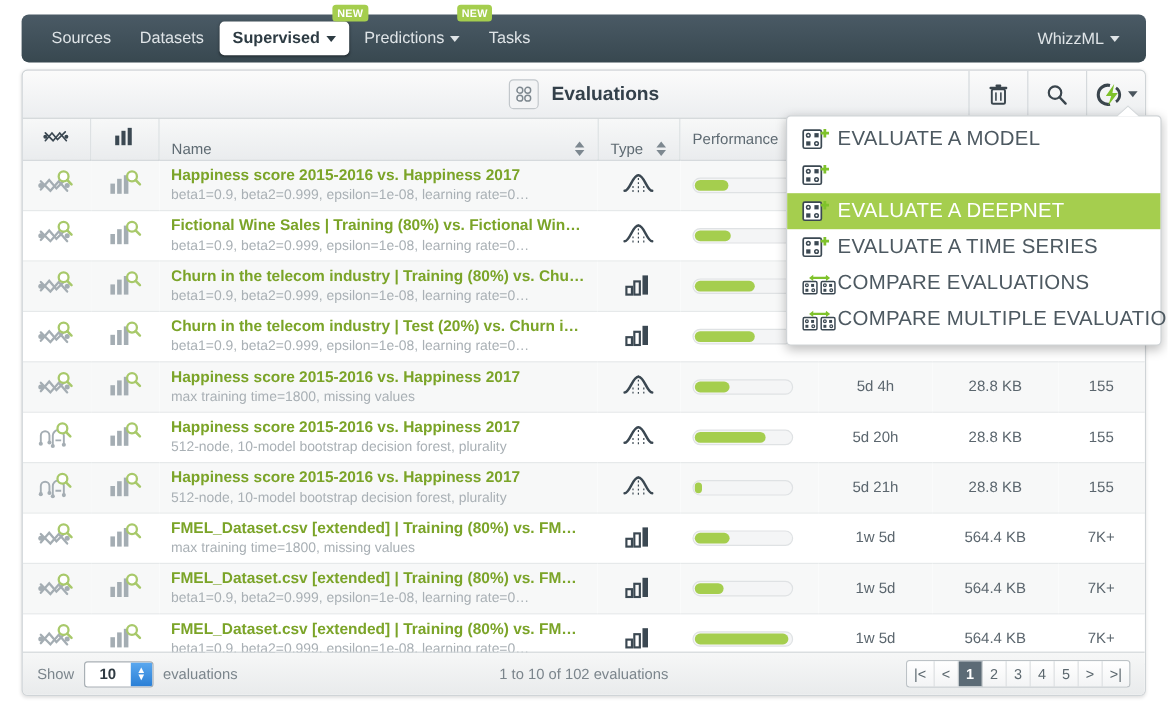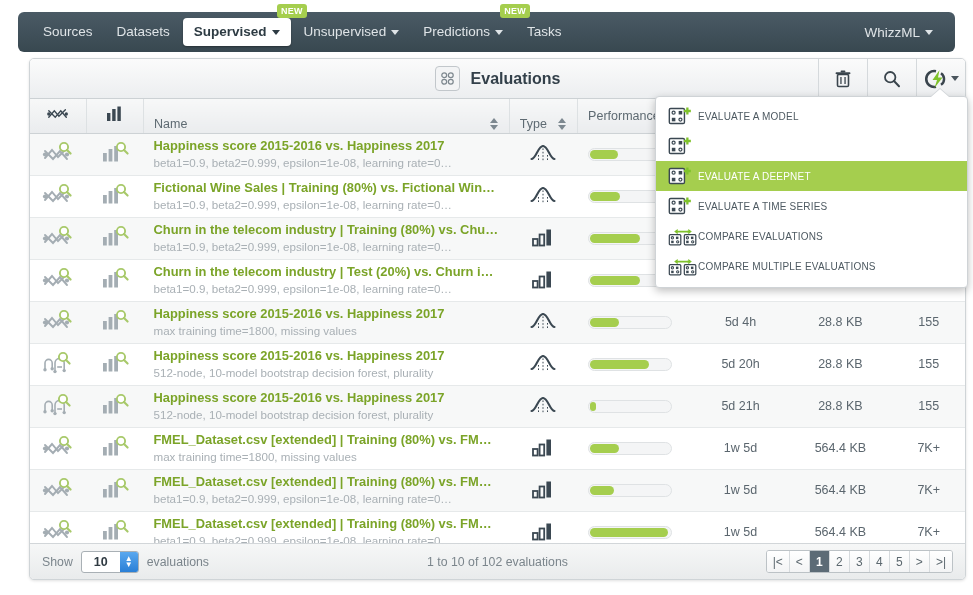--- a/index.html
+++ b/index.html
@@ -322,7 +322,6 @@
         <div class="nav-item"><span>Sources</span></div>
         <div class="nav-item"><span>Datasets</span></div>
         <div class="nav-item active"><span>Supervised</span><span class="caret"></span><span class="new-badge">NEW</span></div>
-        <div class="nav-item"><span>Unsupervised</span><span class="caret"></span></div>
         <div class="nav-item"><span>Predictions</span><span class="caret"></span><span class="new-badge">NEW</span></div>
         <div class="nav-item"><span>Tasks</span></div>
       </div>

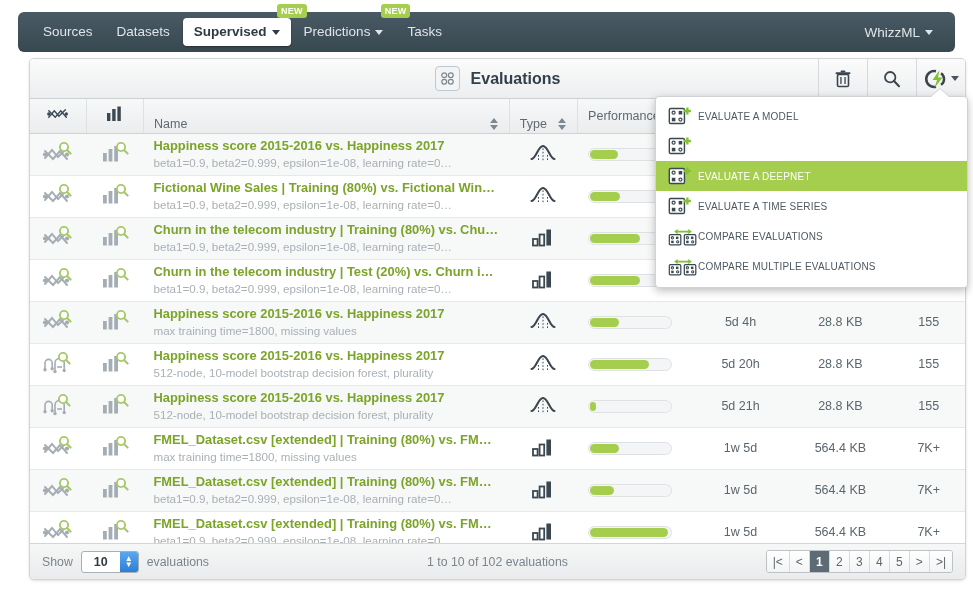--- a/index.html
+++ b/index.html
@@ -77,7 +77,7 @@
   
   .panel {
     position: absolute;
-    left: 29px; top: 58px;
+    left: 18px; top: 58px;
     width: 937px; height: 522px;
     background: #ffffff;
     border: 1px solid #cfd4d7;

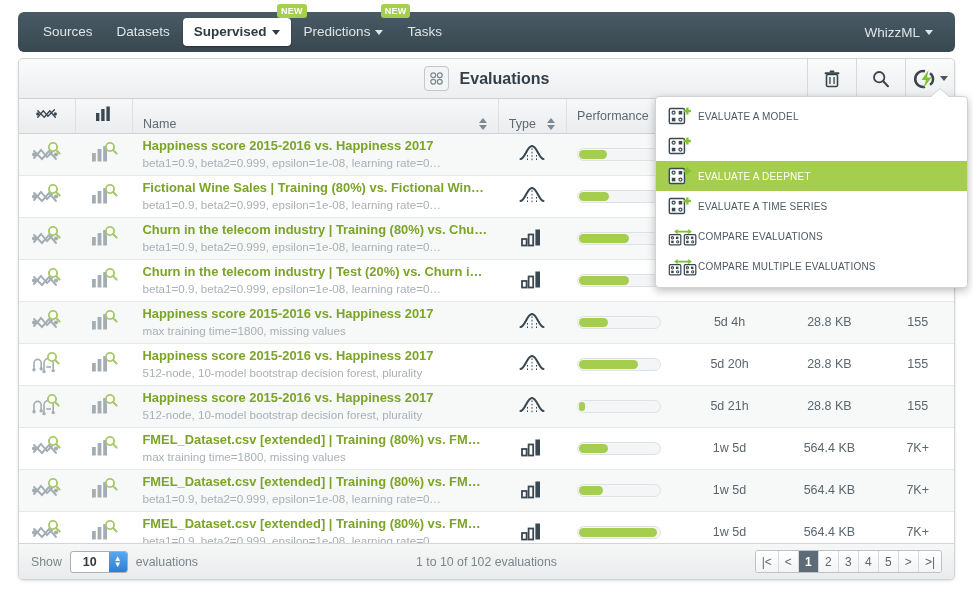--- a/index.html
+++ b/index.html
@@ -303,7 +303,7 @@
     display: flex;
     align-items: center;
     padding: 0 10px 0 12px;
-    font-size: 10px;
+    font-size: 17px;
     color: #4d5961;
     letter-spacing: .2px;
     cursor: pointer;

